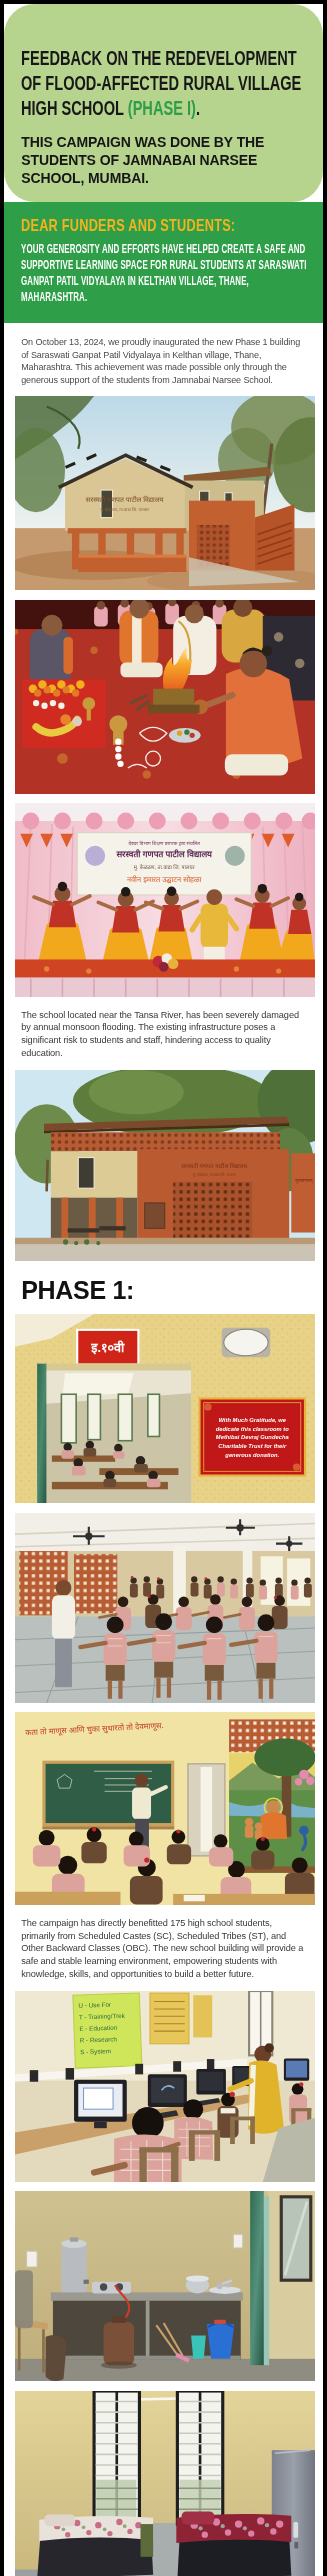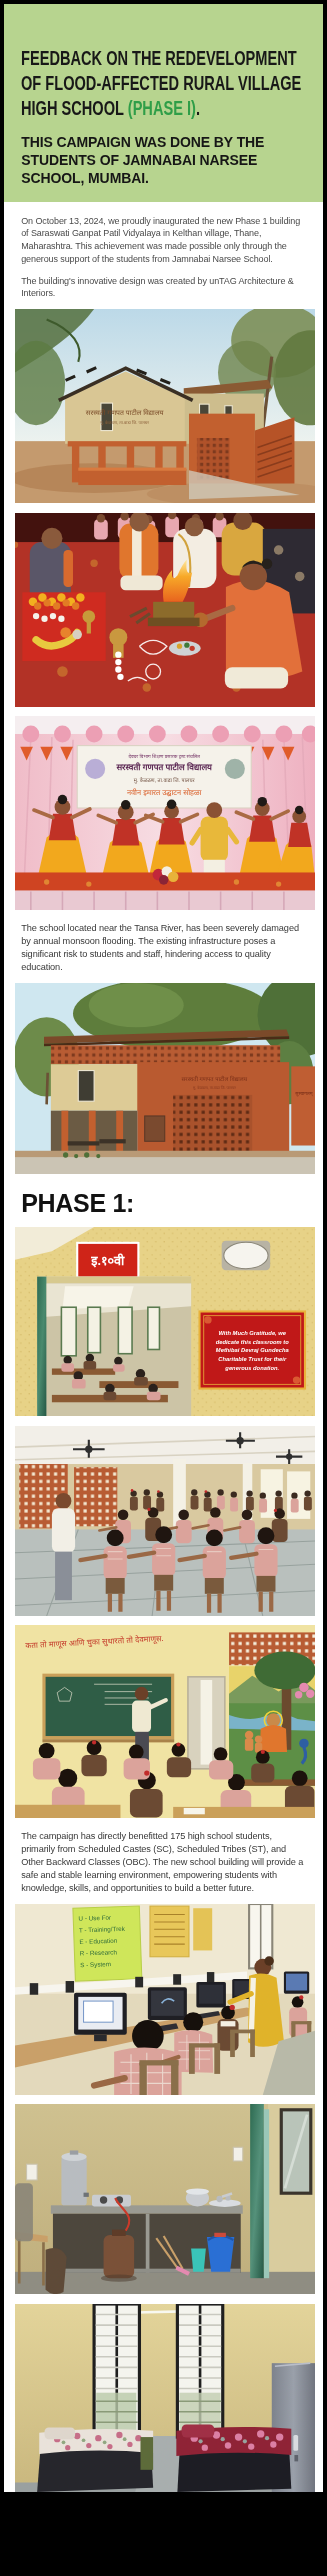--- a/index.html
+++ b/index.html
@@ -18,6 +18,7 @@
   .hdr{
     background:#b7d48f;
     padding:26.4px 17px 15px 17px;
+    border-radius:31px;
   }
   .hdr-title{
     font-weight:bold;

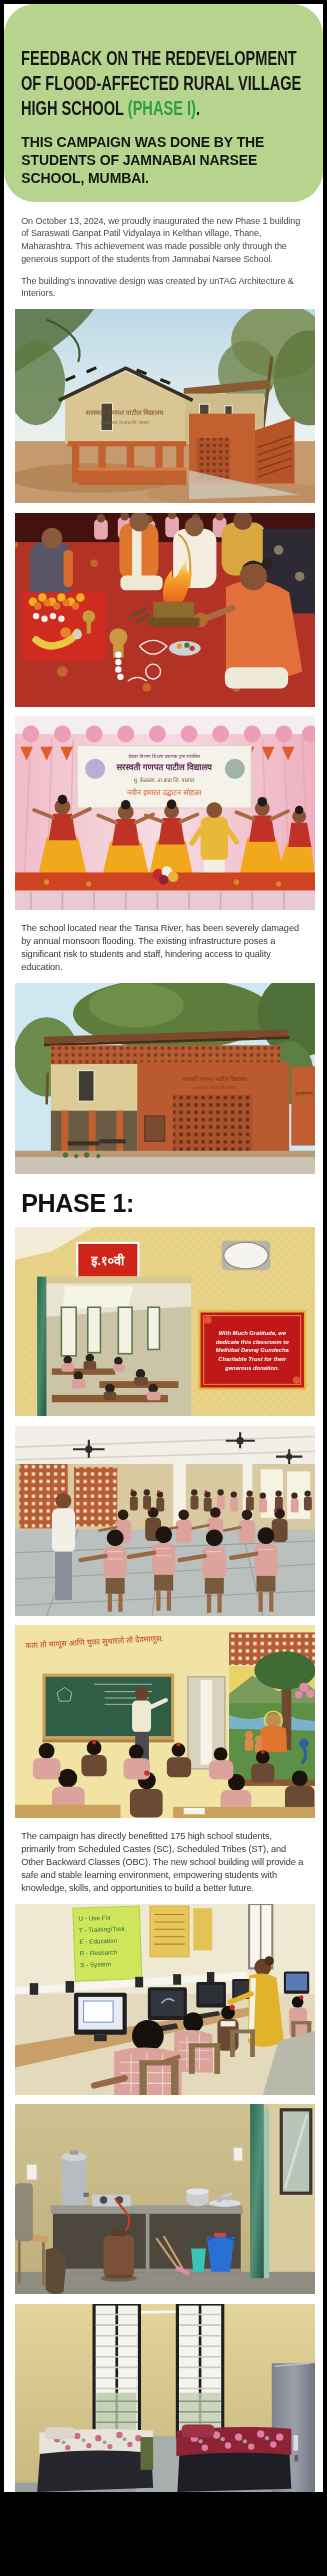--- a/index.html
+++ b/index.html
@@ -135,6 +135,10 @@
     <div class="hdr-sub">THIS CAMPAIGN WAS DONE BY THE STUDENTS OF JAMNABAI NARSEE SCHOOL, MUMBAI.</div>
   </header>
 
+  <section class="band">
+    <div class="band-head">DEAR FUNDERS AND STUDENTS:</div>
+    <div class="band-msg">YOUR GENEROSITY AND EFFORTS HAVE HELPED CREATE A SAFE AND SUPPORTIVE LEARNING SPACE FOR RURAL STUDENTS AT SARASWATI GANPAT PATIL VIDYALAYA IN KELTHAN VILLAGE, THANE, MAHARASHTRA.</div>
+  </section>
 
   <section class="content">
     <p class="para first">On October 13, 2024, we proudly inaugurated the new Phase 1 building of Saraswati Ganpat Patil Vidyalaya in Kelthan village, Thane, Maharashtra. This achievement was made possible only through the generous support of the students from Jamnabai Narsee School.</p>

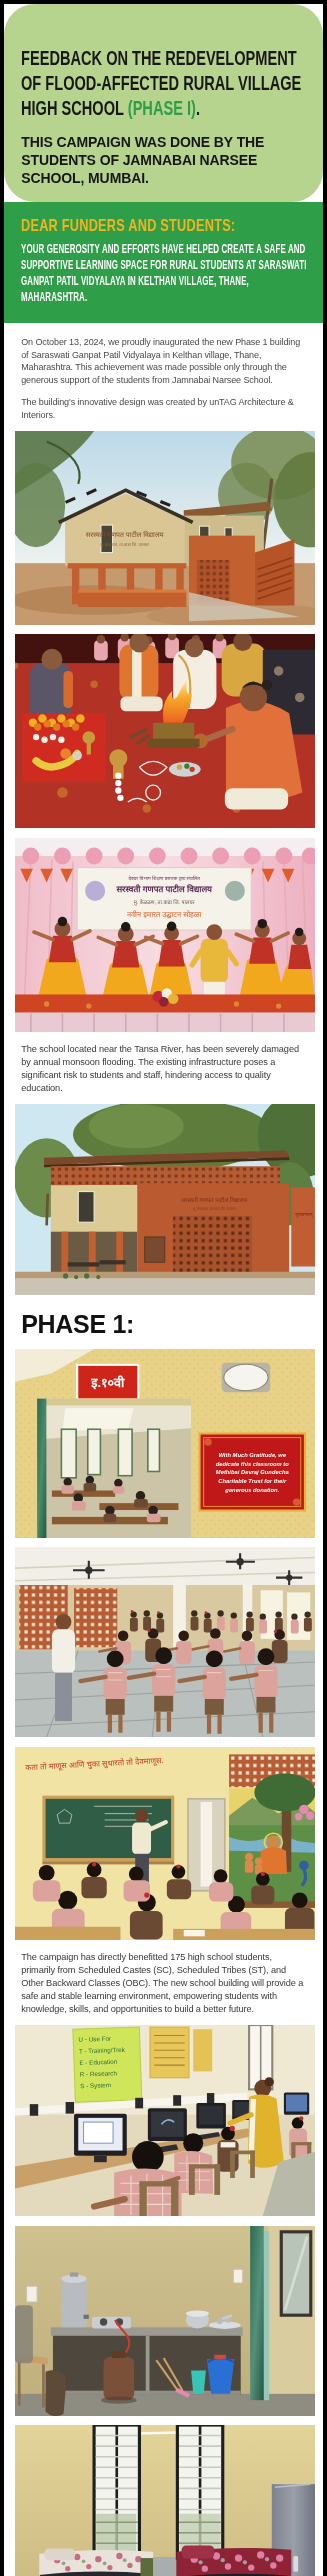--- a/index.html
+++ b/index.html
@@ -142,7 +142,6 @@
 
   <section class="content">
     <p class="para first">On October 13, 2024, we proudly inaugurated the new Phase 1 building of Saraswati Ganpat Patil Vidyalaya in Kelthan village, Thane, Maharashtra. This achievement was made possible only through the generous support of the students from Jamnabai Narsee School.</p>
-    <p class="para gap">The building's innovative design was created by unTAG Architecture &amp; Interiors.</p>
   </section>
 
   <figure class="photo ph1">

